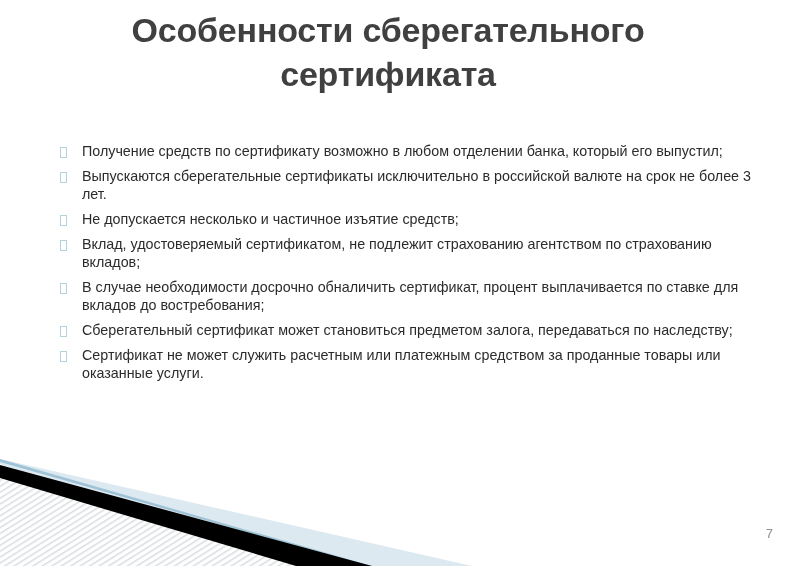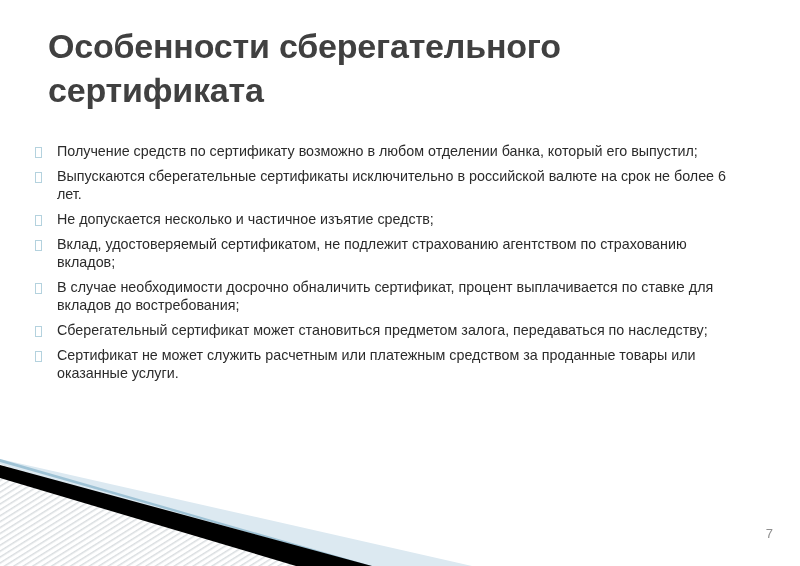--- a/index.html
+++ b/index.html
@@ -22,7 +22,7 @@
   #slide-title {
     position: absolute;
     left: 48px;
-    top: 24px;
+    top: 8px;
     width: 680px;
     font-size: 34px;
     line-height: 44px;
@@ -30,6 +30,7 @@
     color: #404040;
     letter-spacing: -0.2px;
     white-space: pre-line;
+    text-align: center;
   }
 
   

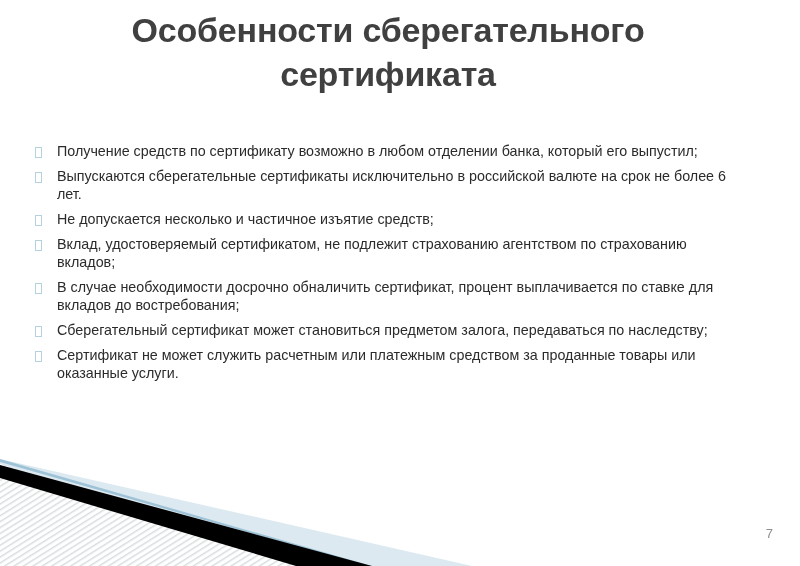--- a/index.html
+++ b/index.html
@@ -36,7 +36,7 @@
   
   #bullet-list {
     position: absolute;
-    left: 35px;
+    left: 60px;
     top: 142px;
     width: 700px;
   }

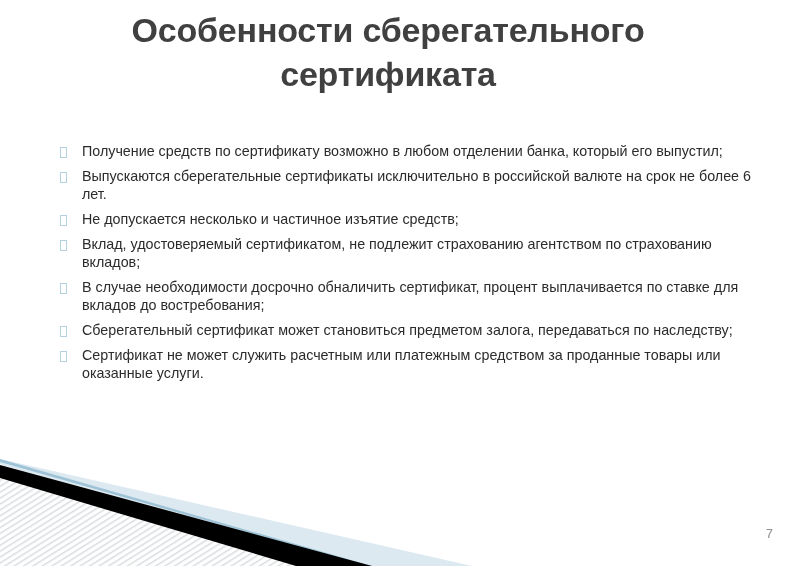--- a/index.html
+++ b/index.html
@@ -95,7 +95,7 @@
       </div>
       <div class="bullet-row">
         <span class="bullet-marker"></span>
-        <span class="bullet-text">Выпускаются сберегательные сертификаты исключительно в российской валюте на срок не более 6 лет.</span>
+        <span class="bullet-text">Выпускаются сберегательные сертификаты исключительно в российской валюте на срок не более 3 лет.</span>
       </div>
       <div class="bullet-row">
         <span class="bullet-marker"></span>

